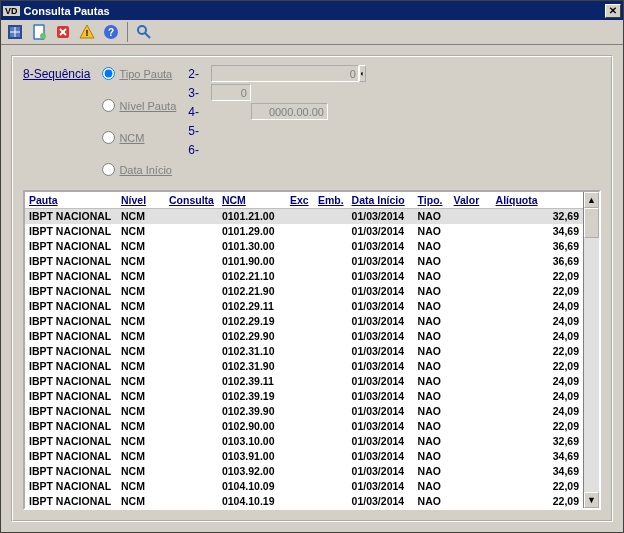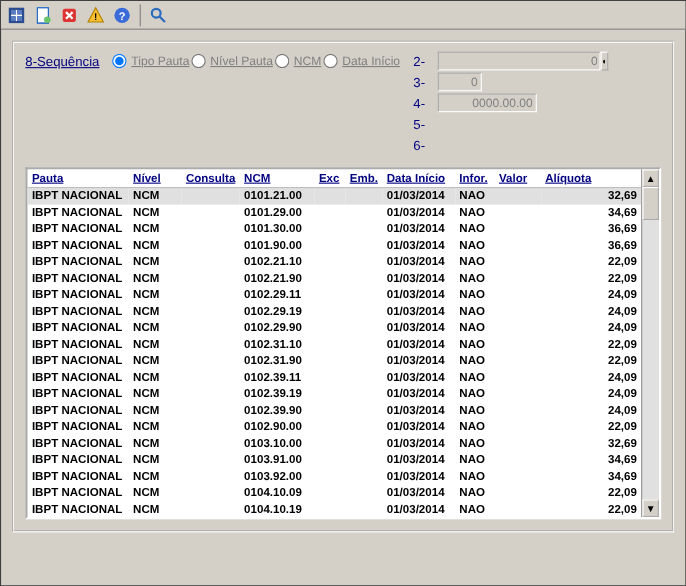--- a/index.html
+++ b/index.html
@@ -207,6 +207,11 @@
 <body>
 
 <div class="window">
+  <div class="titlebar">
+    <span class="favlab">VD</span>
+    <span class="title">Consulta Pautas</span>
+    <div class="closebtn">✕</div>
+  </div>
 
   <div class="toolbar">
     <div class="tbicon">

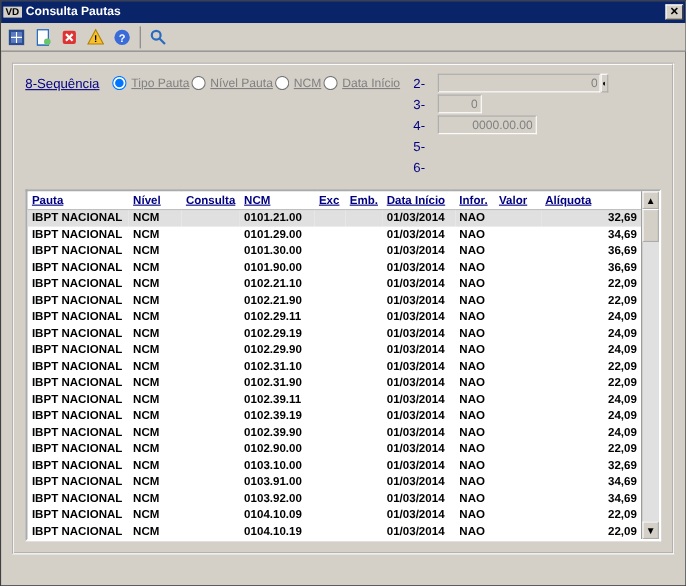--- a/index.html
+++ b/index.html
@@ -89,7 +89,7 @@
     padding-top:2px;
   }
   .radio-col {
-    display:flex; flex-direction:row; gap:2px;
+    display:flex; flex-direction:column; gap:15px;
   }
   .radio-row {
     display:flex; align-items:center; gap:4px; height:17px;

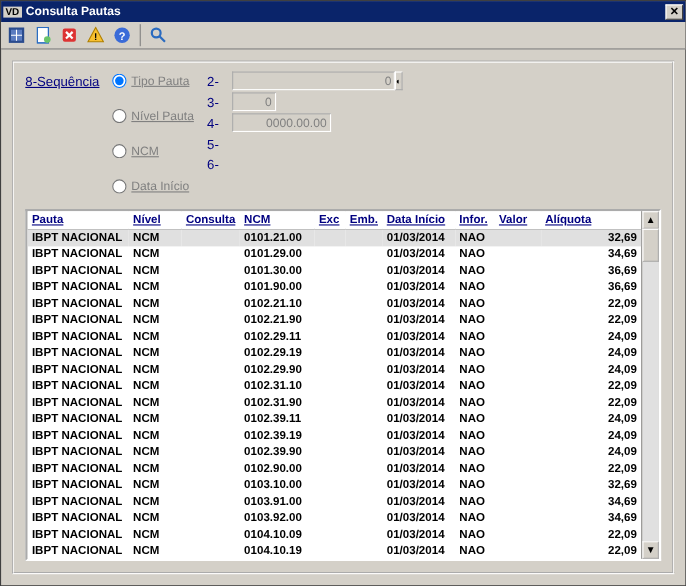--- a/index.html
+++ b/index.html
@@ -120,7 +120,7 @@
     padding:0 3px;
   }
   .w40 { width:40px; }
-  .w90 { width:90px; }
+  .w90 { width:77px;margin-left:40px; }
   .spin {
     width:40px; height:17px; display:flex;
   }

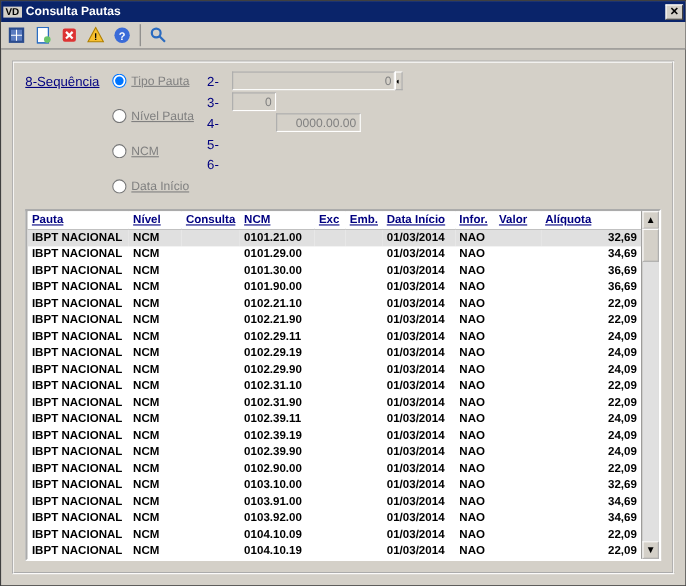--- a/index.html
+++ b/index.html
@@ -332,7 +332,7 @@
                 <th>Exc</th>
                 <th>Emb.</th>
                 <th>Data Início</th>
-                <th>Infor.</th>
+                <th>Tipo.</th>
                 <th>Valor</th>
                 <th class="col-aliq">Alíquota</th>
               </tr>

